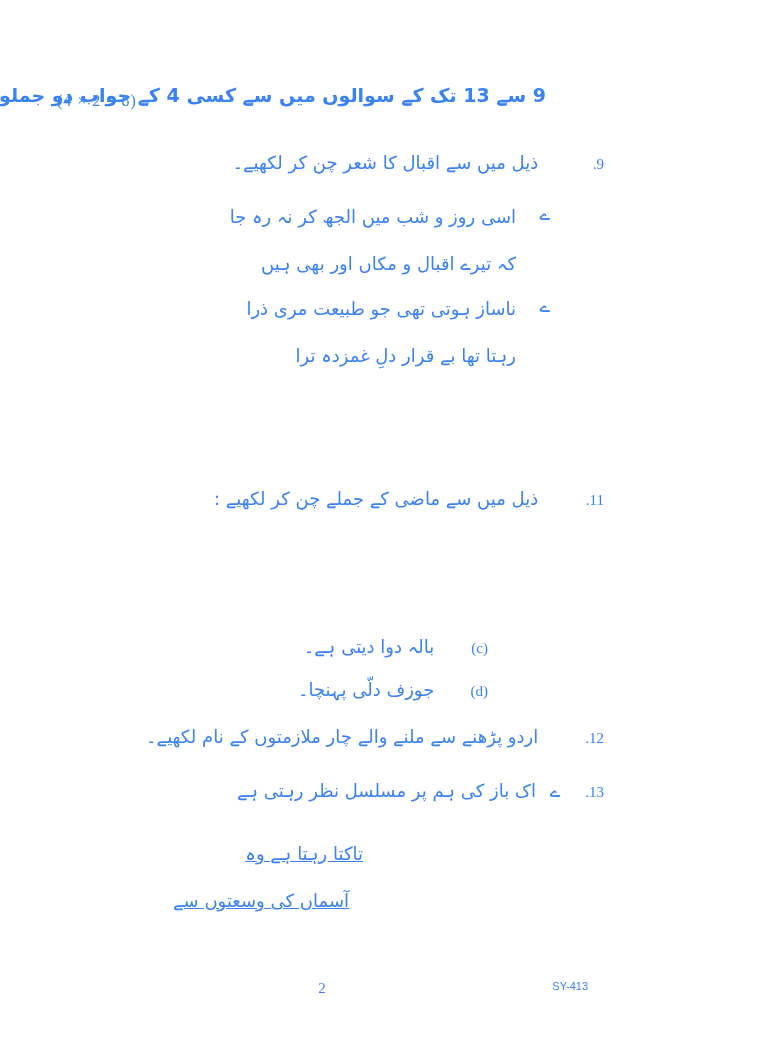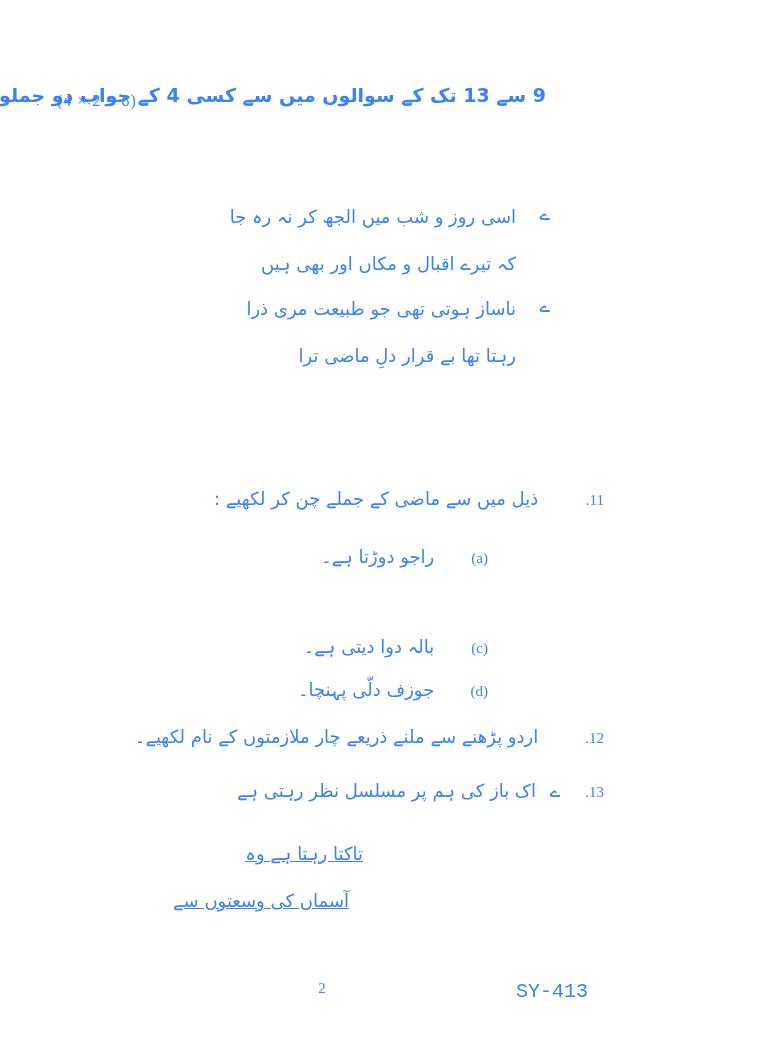--- a/index.html
+++ b/index.html
@@ -64,6 +64,10 @@
   <div class="marks">(4 × 2 = 8)</div>
   <div class="instruction urdu">9 سے 13 تک کے سوالوں میں سے کسی 4 کے جواب دو جملوں میں لکھیے۔</div>
 
+  <div class="qrow urdu" style="top:152px">
+    <span class="qnum">9.</span>
+    <span>ذیل میں سے اقبال کا شعر چن کر لکھیے۔</span>
+  </div>
 
   <div class="verse urdu" style="top:206px">
     <span class="hang-bullet">ے</span>

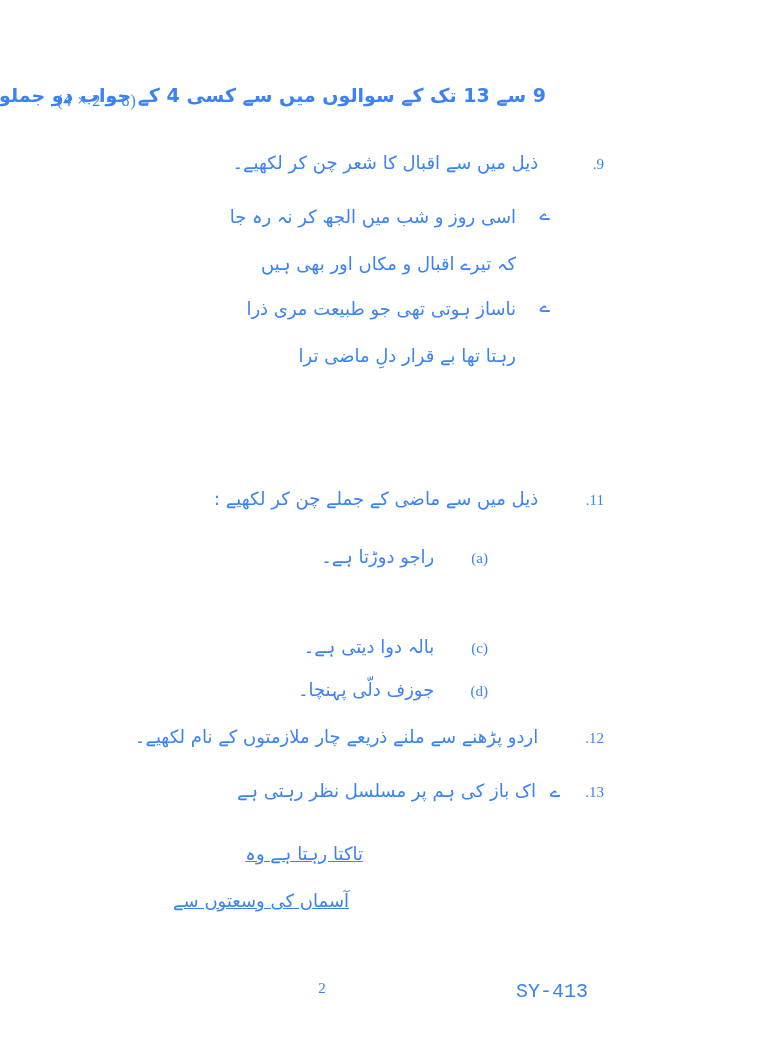--- a/index.html
+++ b/index.html
@@ -82,7 +82,7 @@
     <span>ناساز ہوتی تھی جو طبیعت مری ذرا</span>
   </div>
   <div class="verse urdu" style="top:345px">
-    <span>رہتا تھا بے قرار دلِ ماضی ترا</span>
+    <span>رہتا تھا بے قرار دلِ غمزدہ ترا</span>
   </div>
 
 

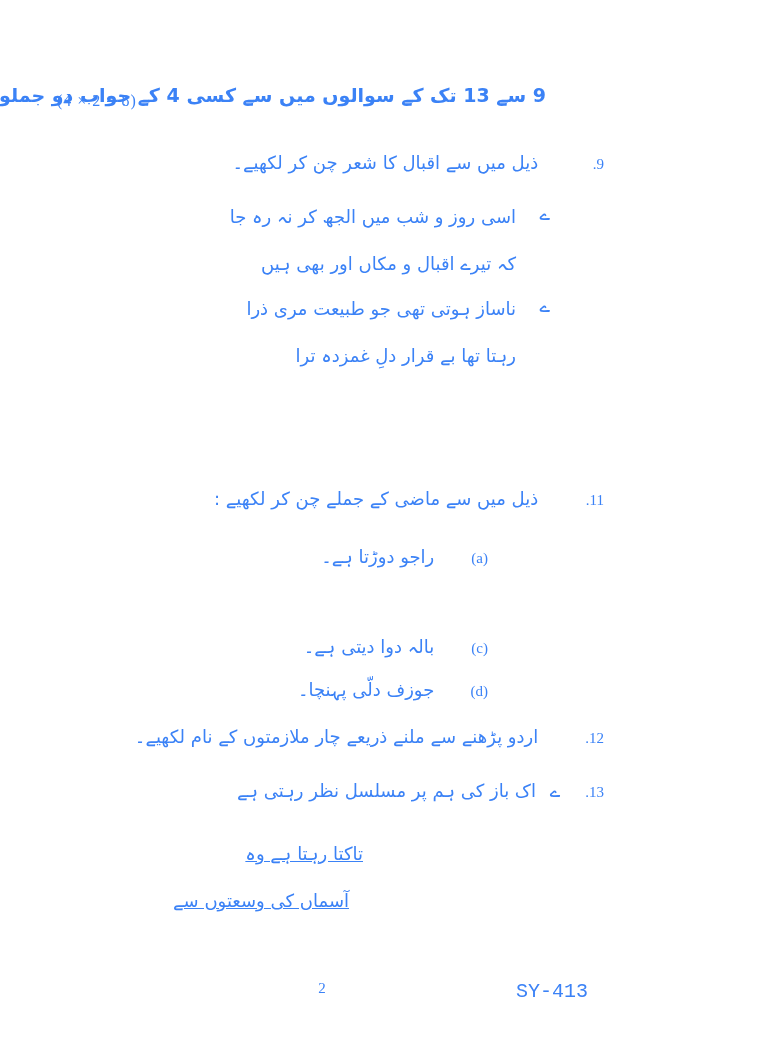--- a/index.html
+++ b/index.html
@@ -91,10 +91,6 @@
     <span>ذیل میں سے ماضی کے جملے چن کر لکھیے :</span>
   </div>
 
-  <div class="optrow urdu" style="top:546px">
-    <span class="optlabel">(a)</span>
-    <span>راجو دوڑتا ہے۔</span>
-  </div>
   <div class="optrow urdu" style="top:636px">
     <span class="optlabel">(c)</span>
     <span>بالہ دوا دیتی ہے۔</span>

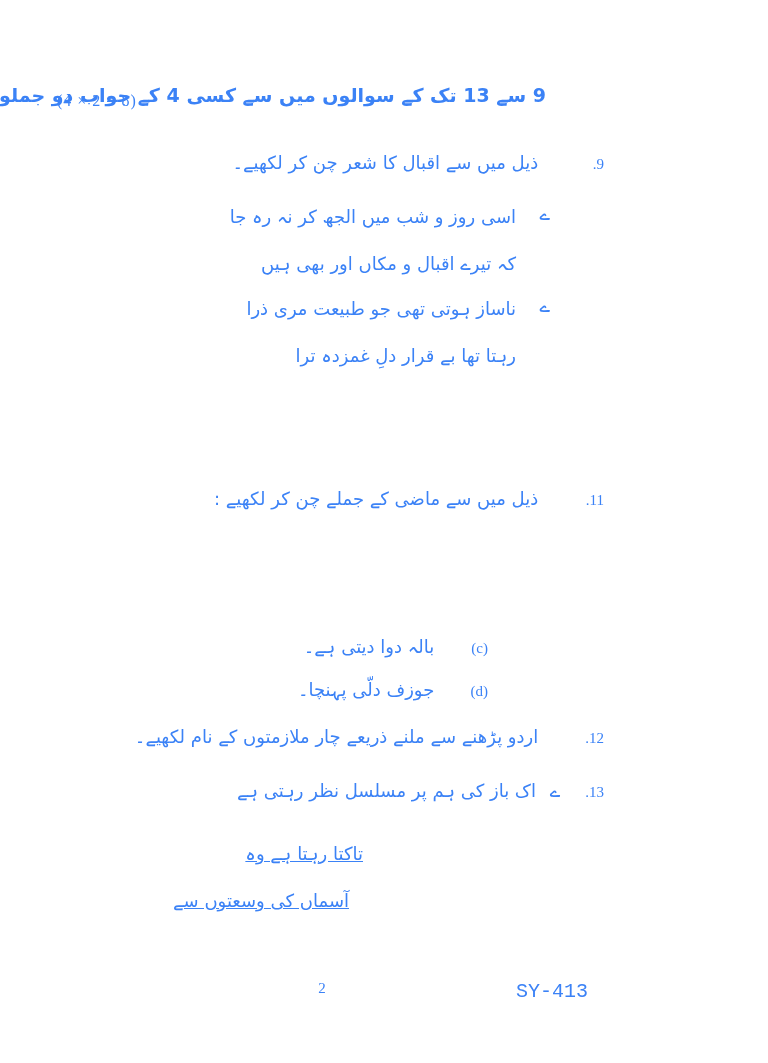--- a/index.html
+++ b/index.html
@@ -102,7 +102,7 @@
 
   <div class="qrow urdu" style="top:726px">
     <span class="qnum">12.</span>
-    <span>اردو پڑھنے سے ملنے ذریعے چار ملازمتوں کے نام لکھیے۔</span>
+    <span>اردو پڑھنے سے ملنے والے چار ملازمتوں کے نام لکھیے۔</span>
   </div>
 
   <div class="qrow urdu" style="top:780px">

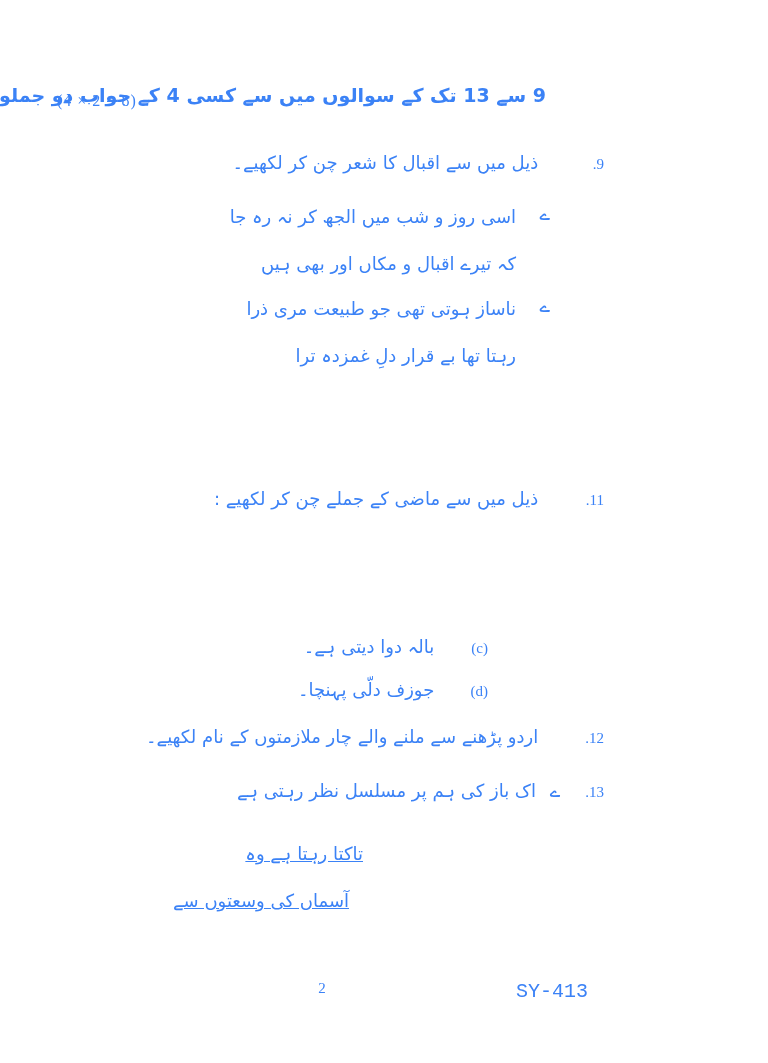--- a/index.html
+++ b/index.html
@@ -53,7 +53,7 @@
   }
   .paper-code {
     position: absolute; top: 980px; right: 56px;
-    font-family: Liberation Mono, monospace; font-size: 20px;
+    font-family: Liberation Sans, sans-serif; font-size: 11px;
   }
 </style>
 </head>

